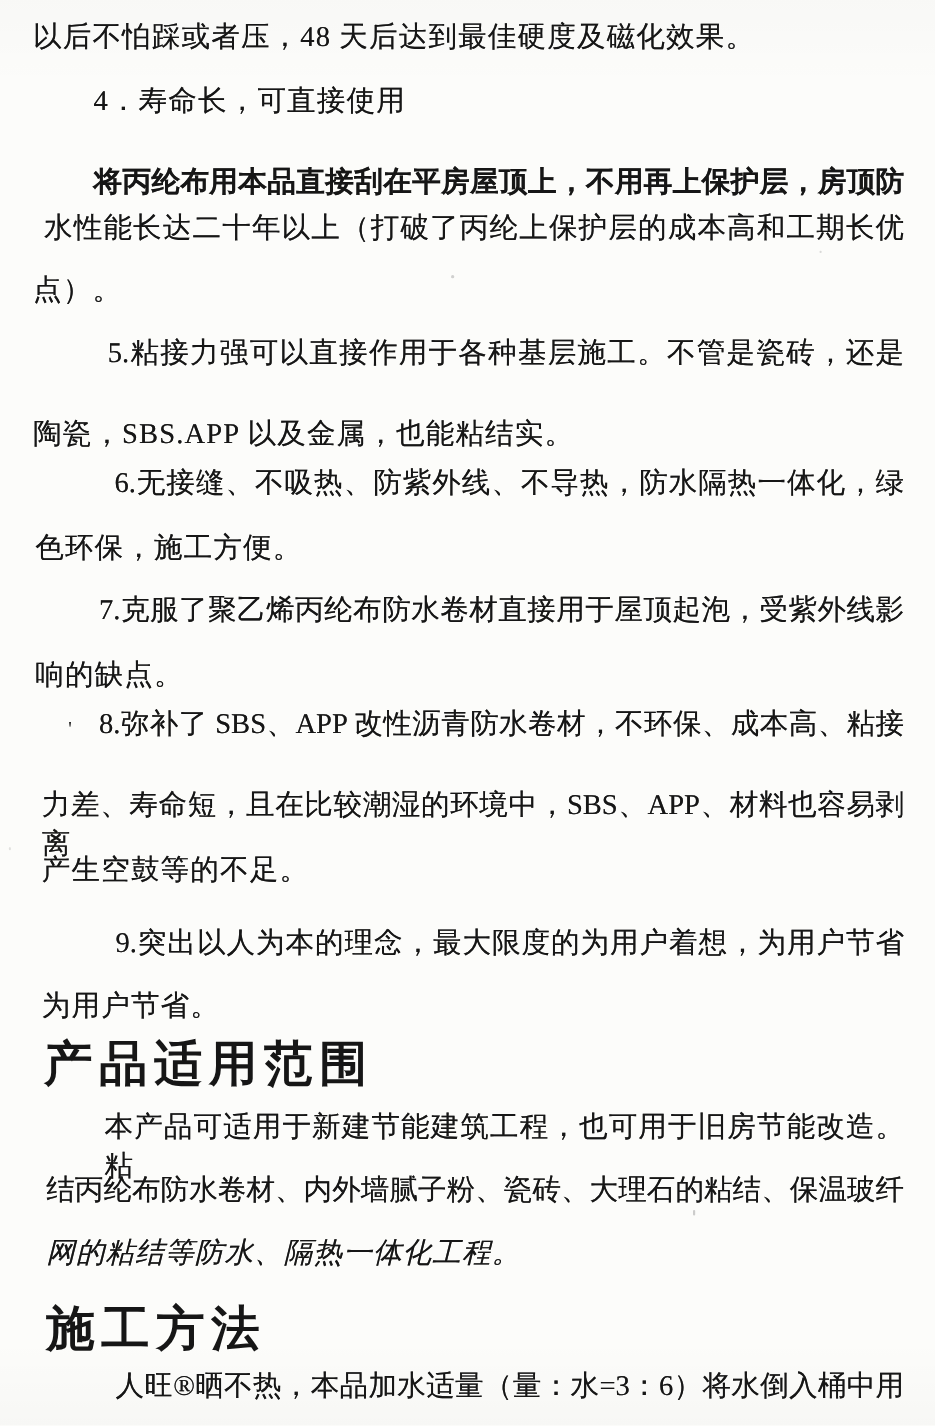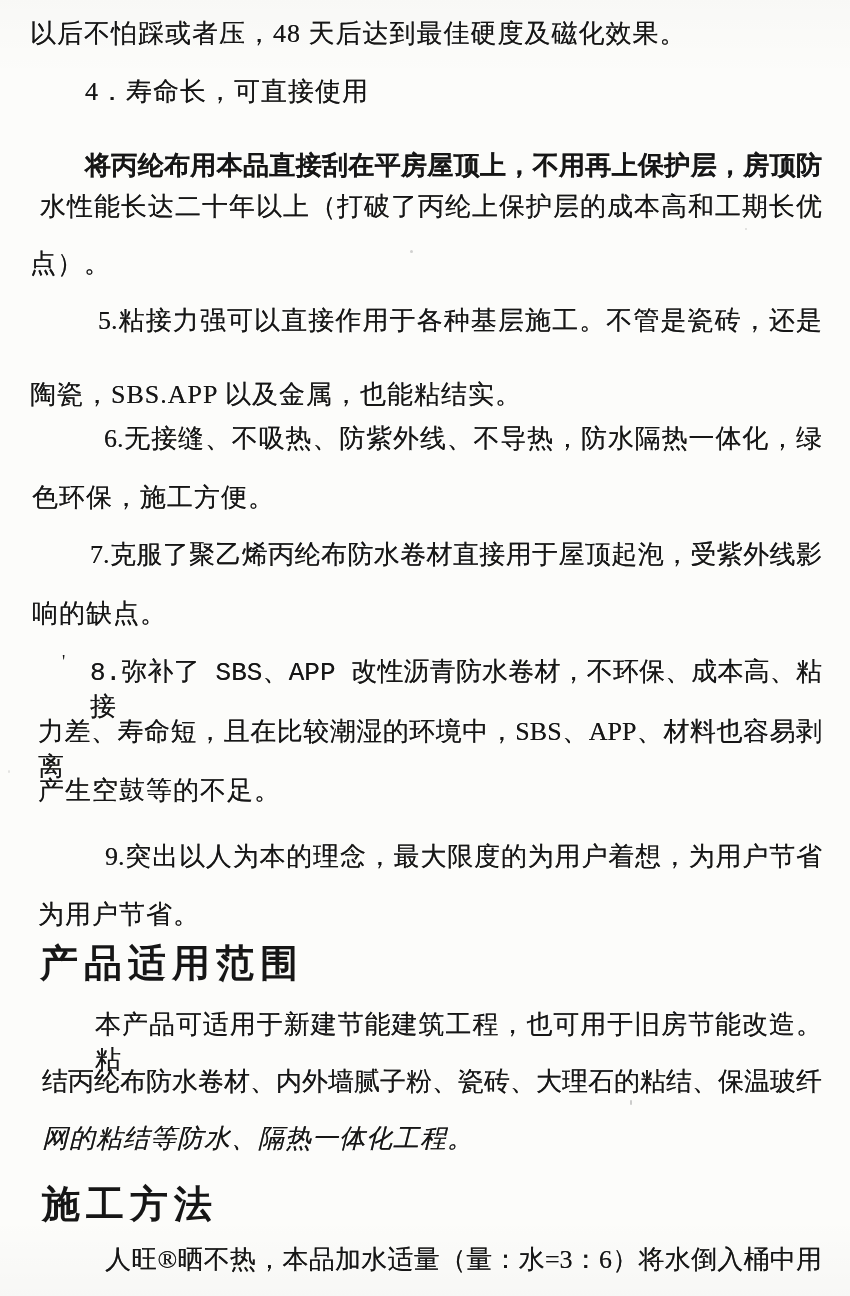--- a/index.html
+++ b/index.html
@@ -71,7 +71,7 @@
       <div class="line body full" style="left: 90px; top: 537px; color: rgb(22, 22, 22);">7.克服了聚乙烯丙纶布防水卷材直接用于屋顶起泡，受紫外线影</div>
       <div class="line body" style="left: 32px; top: 596px; color: rgb(22, 22, 22);">响的缺点。</div>
       <div class="line mark" style="left: 62px; top: 652px; color: rgb(22, 22, 22);">'</div>
-      <div class="line body full" style="left: 90px; top: 654px; color: rgb(22, 22, 22); font-family: Liberation Mono, monospace;">8.弥补了 SBS、APP 改性沥青防水卷材，不环保、成本高、粘接</div>
+      <div class="line body full" style="left: 90px; top: 640px; color: rgb(22, 22, 22);">8.弥补了 SBS、APP 改性沥青防水卷材，不环保、成本高、粘接</div>
       <div class="line body full" style="left: 38px; top: 714px; color: rgb(22, 22, 22);">力差、寿命短，且在比较潮湿的环境中，SBS、APP、材料也容易剥离</div>
       <div class="line body" style="left: 38px; top: 773px; color: rgb(22, 22, 22);">产生空鼓等的不足。</div>
       <div class="line body full" style="left: 105px; top: 839px; color: rgb(22, 22, 22);">9.突出以人为本的理念，最大限度的为用户着想，为用户节省</div>

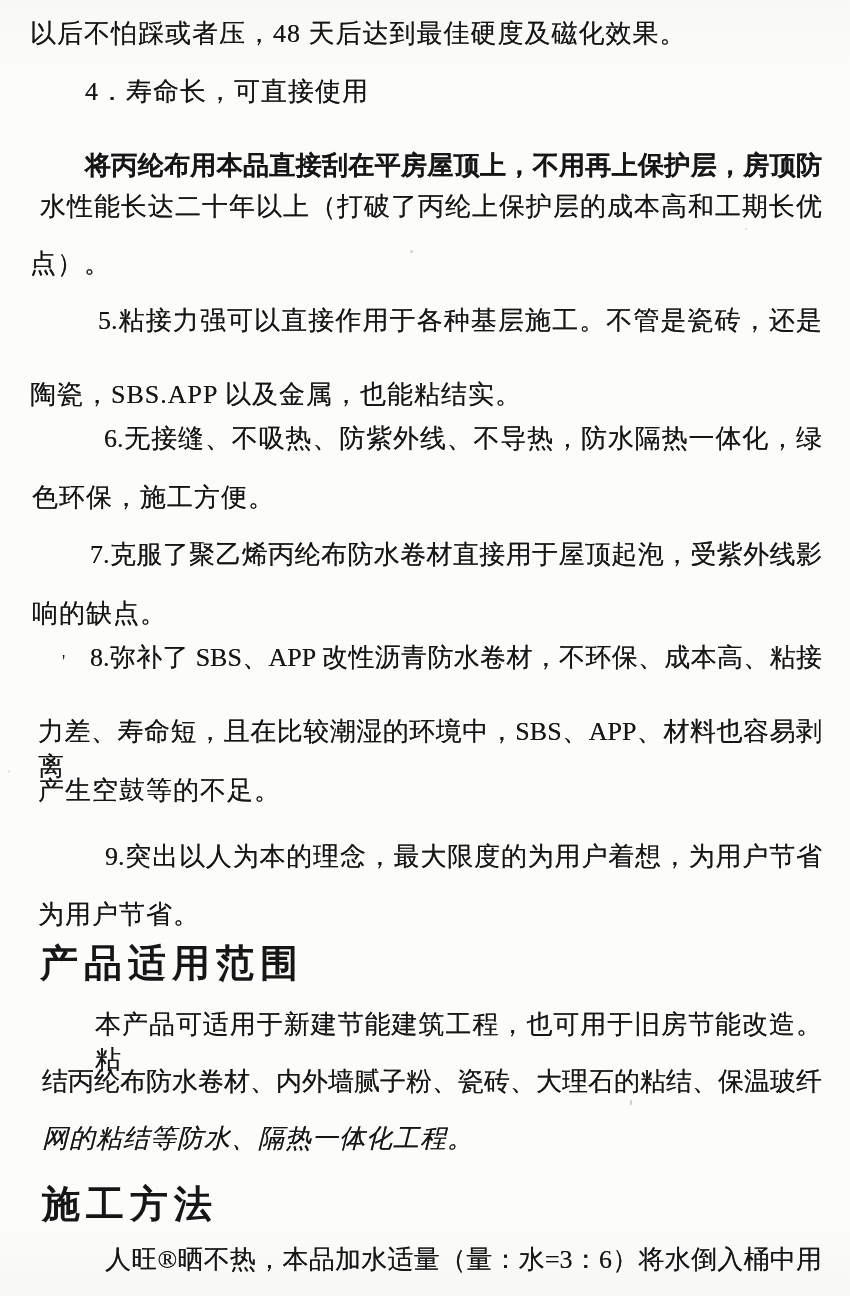--- a/index.html
+++ b/index.html
@@ -39,7 +39,7 @@
     letter-spacing: 0;
   }
   .line.heading {
-    font-size: 38px;
+    font-size: 44px;
     font-weight: bold;
     letter-spacing: 6px;
     color: #101010;

